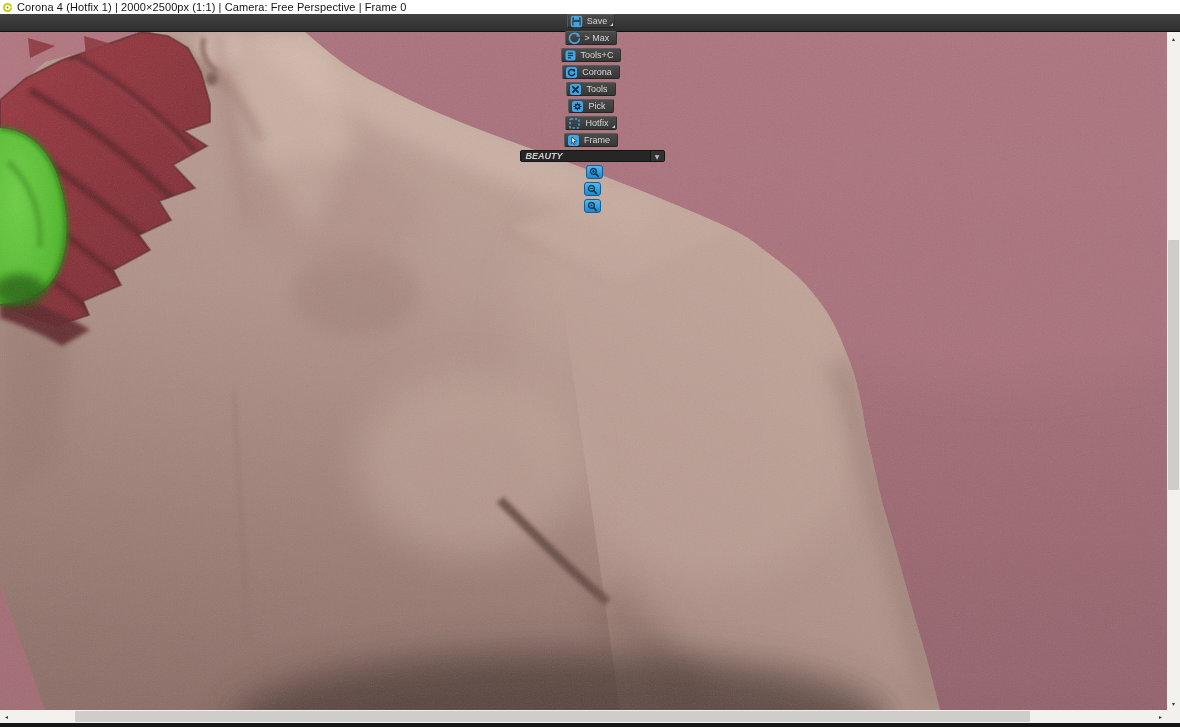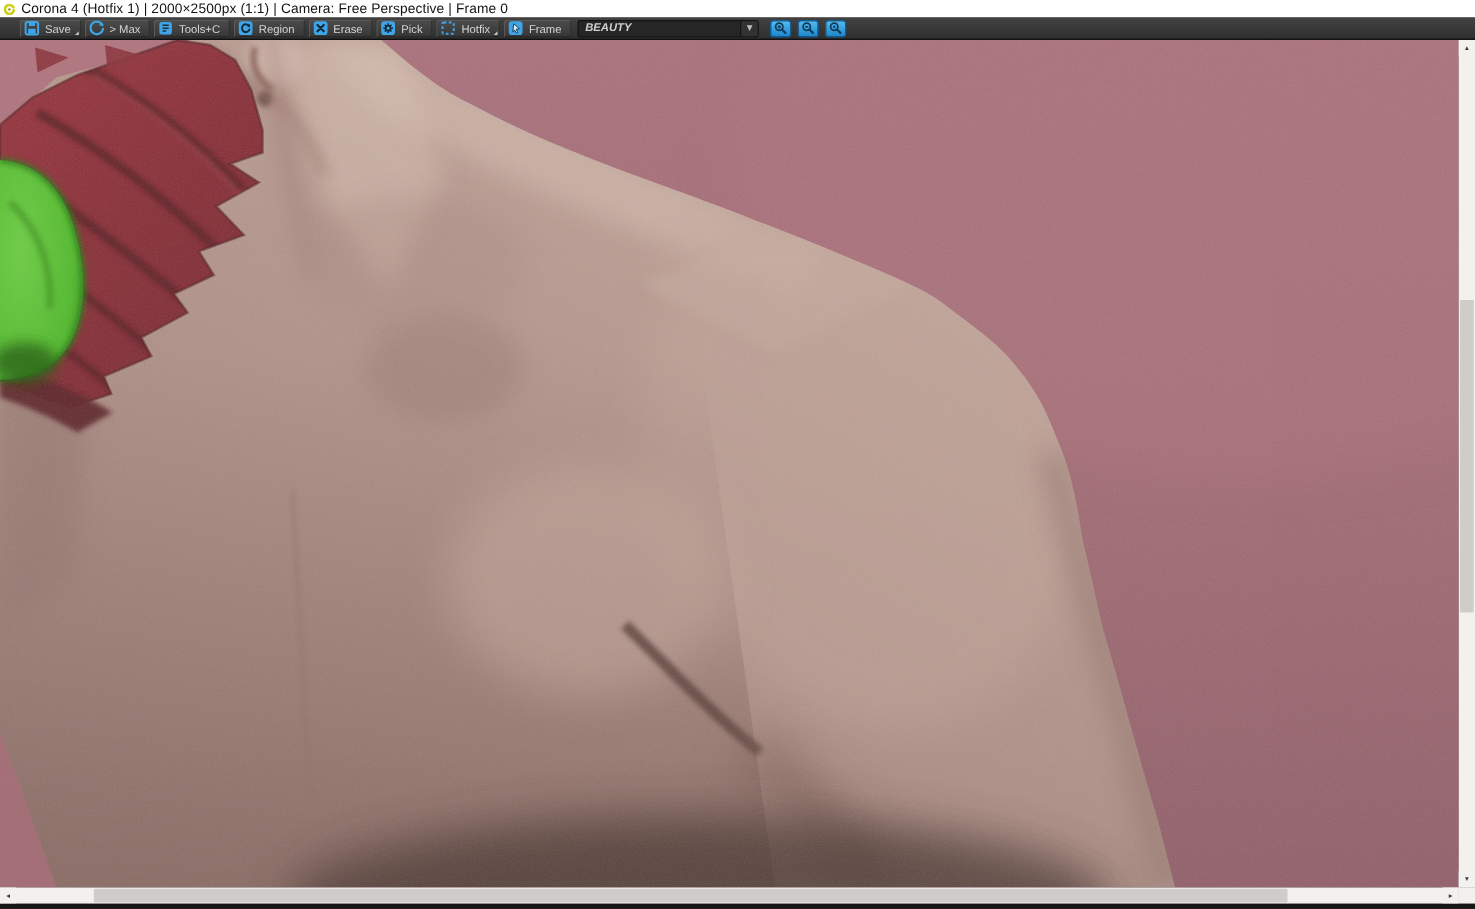--- a/index.html
+++ b/index.html
@@ -15,7 +15,7 @@
   
   .toolbar{position:absolute;top:14px;left:0;width:100%;height:18px;box-sizing:border-box;
            background:linear-gradient(#424242,#2f2f2f);border-bottom:1px solid #111;
-           display:flex;align-items:center;gap:3px;padding-left:16px;z-index:5;}
+           display:flex;align-items:center;gap:3px;padding-left:2px;z-index:5;flex-direction:column;}
   .tbtn{height:14px;display:inline-flex;align-items:center;gap:4px;padding:0 7px 0 2px;
         background:linear-gradient(#4a4a4a,#373737);border:1px solid #5a5a5a;
         border-bottom-color:#242424;border-right-color:#303030;border-radius:2px;

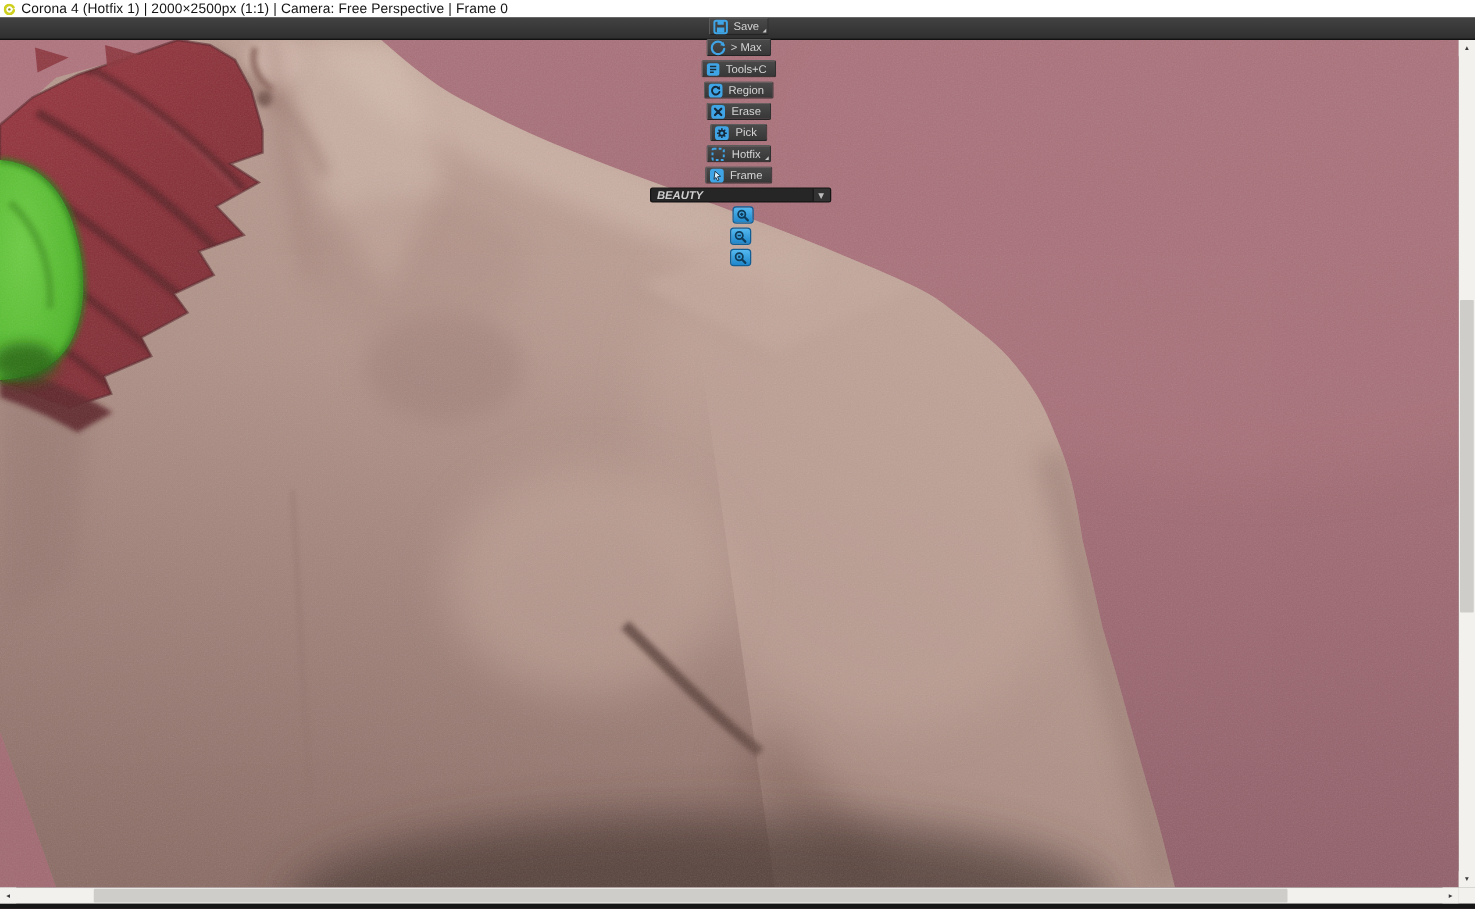--- a/index.html
+++ b/index.html
@@ -97,7 +97,7 @@
       <path d="M9.4 5 A3.1 3.1 0 1 0 9.6 7.6" fill="none" stroke="#15293a" stroke-width="1.5" stroke-linecap="round"></path>
       <path d="M9.8 2.8 L9.8 5.4 L7.3 5 Z" fill="#15293a"></path>
     </svg>
-    <span>Region</span>
+    <span>Corona</span>
   </div>
 
   <div class="tbtn">

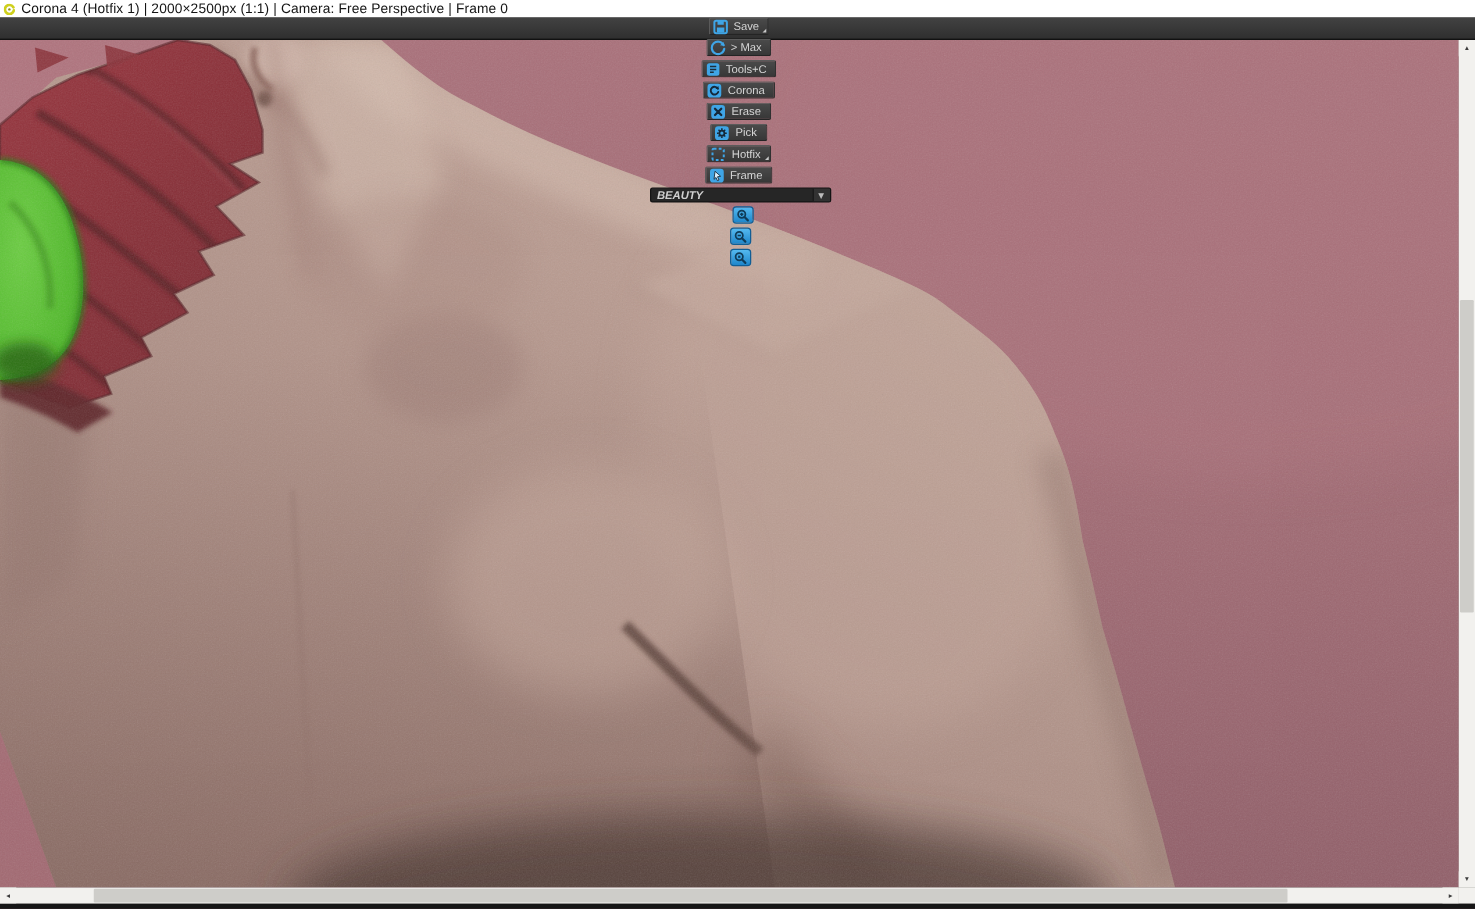--- a/index.html
+++ b/index.html
@@ -105,7 +105,7 @@
       <rect x="1" y="1" width="11" height="11" rx="2.5" fill="#3fa5e6"></rect>
       <path d="M4 4 L9 9 M9 4 L4 9" stroke="#15293a" stroke-width="1.8" stroke-linecap="round"></path>
     </svg>
-    <span>Erase</span>
+    <span>Tools</span>
   </div>
 
   <div class="tbtn">

